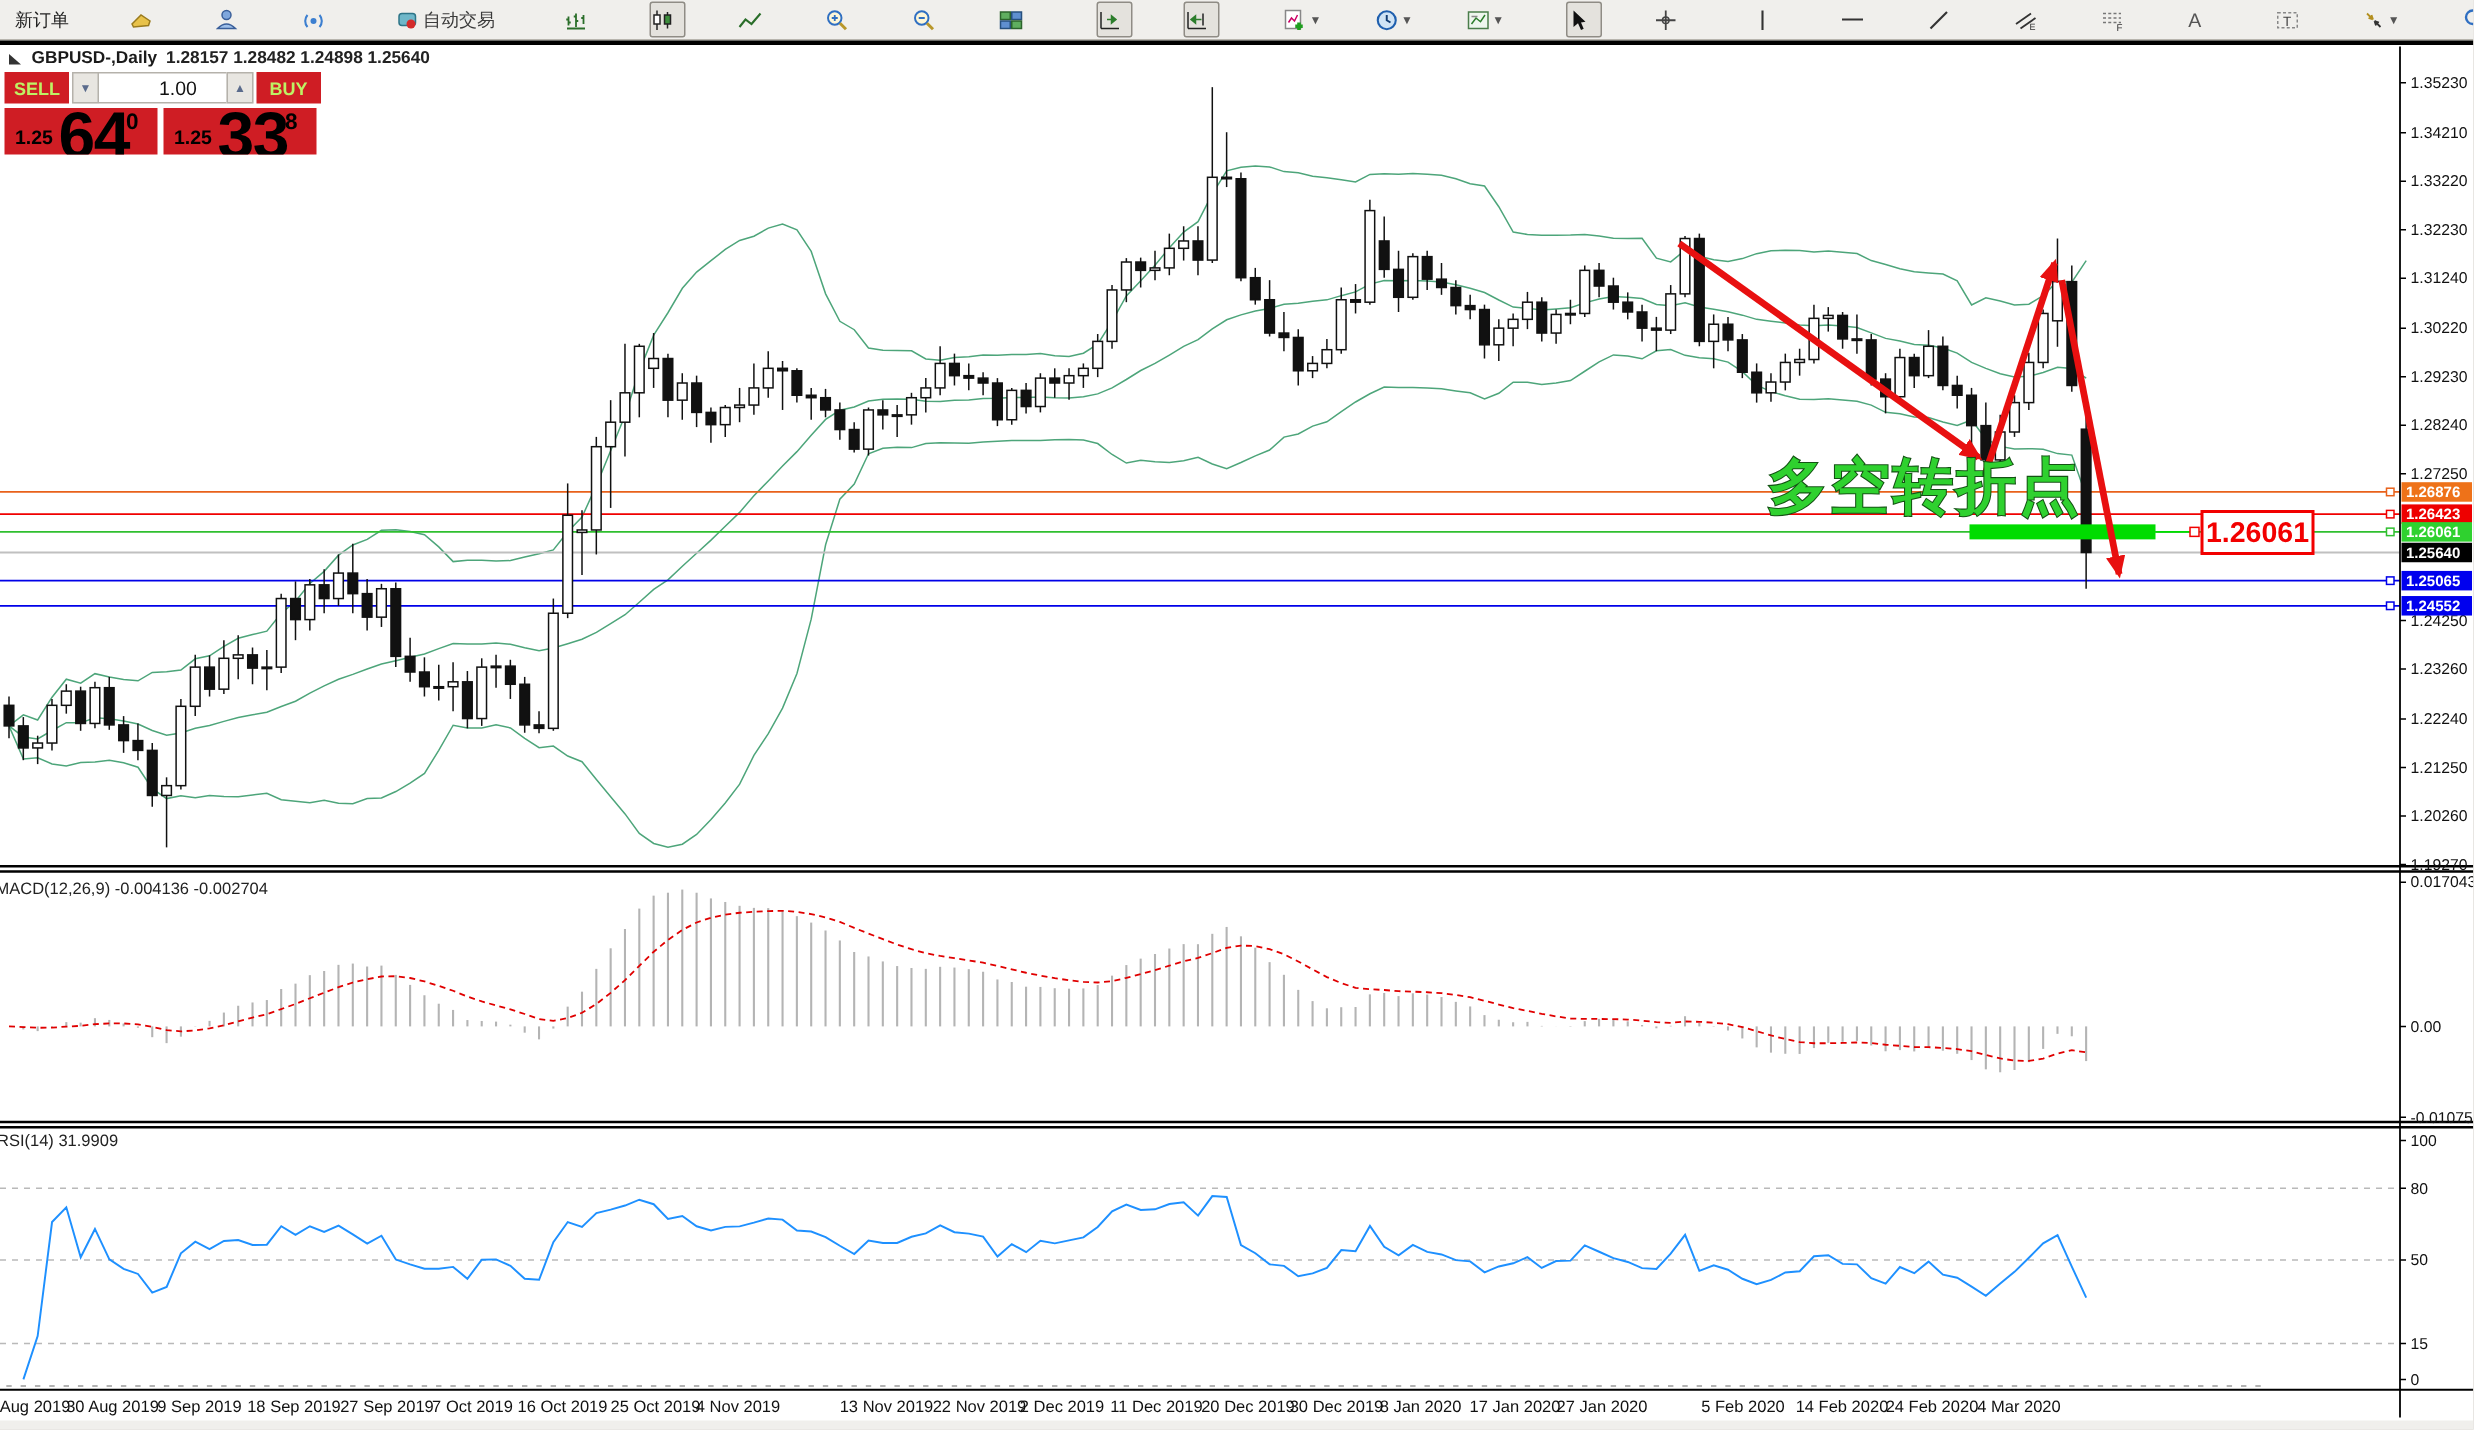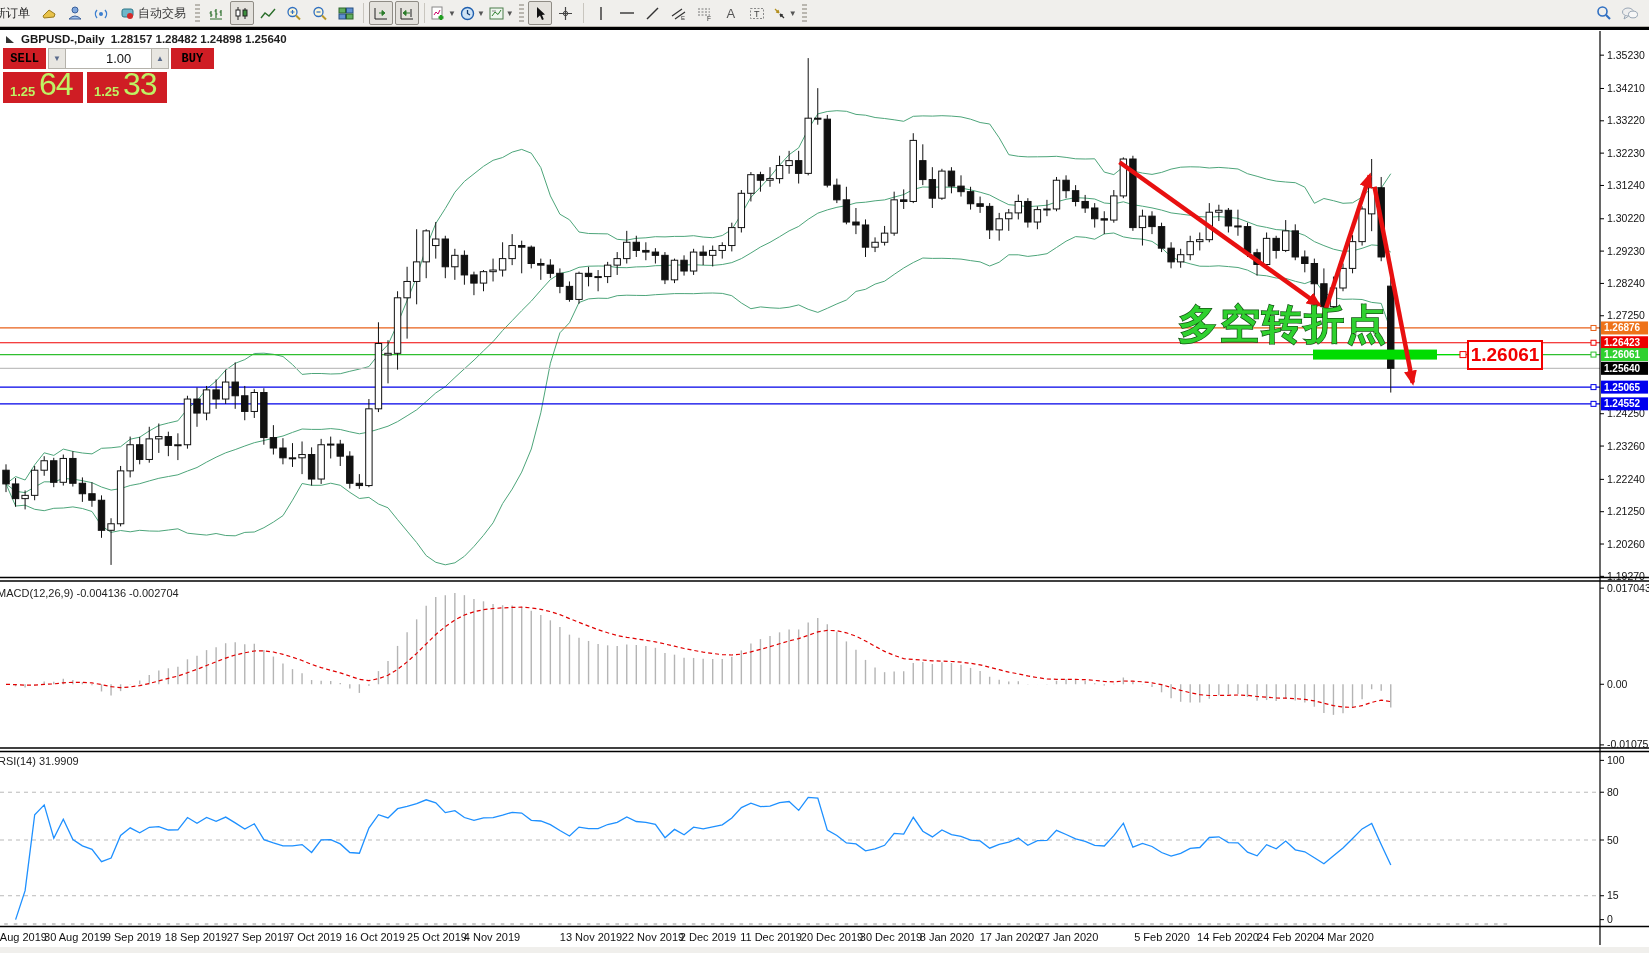--- a/index.html
+++ b/index.html
@@ -13,8 +13,8 @@
   .tb-handle{width:5px;height:18px;margin:0 3px;
              background:repeating-linear-gradient(180deg,#b9b6af 0 2px,transparent 2px 4px);}
   .tb-sep{width:1px;height:20px;background:#c9c6bf;margin:0 4px;}
-  .tb-btn{display:flex;align-items:center;justify-content:center;min-width:22px;height:22px;
-          margin:0 1px;border:1px solid transparent;border-radius:2px;color:#3a3a3a;font-size:12px;cursor:default;}
+  .tb-btn{display:flex;align-items:center;min-width:22px;height:22px;
+          margin:0 17px;border:1px solid transparent;border-radius:2px;color:#3a3a3a;font-size:12px;cursor:default;}
   .tb-btn.active{background:#e4e2dd;border:1px solid #8f8c85;}
   .tb-btn.text{padding:0 4px;white-space:nowrap;}
   .tb-btn .dd{font-size:8px;color:#555;margin-left:2px;}

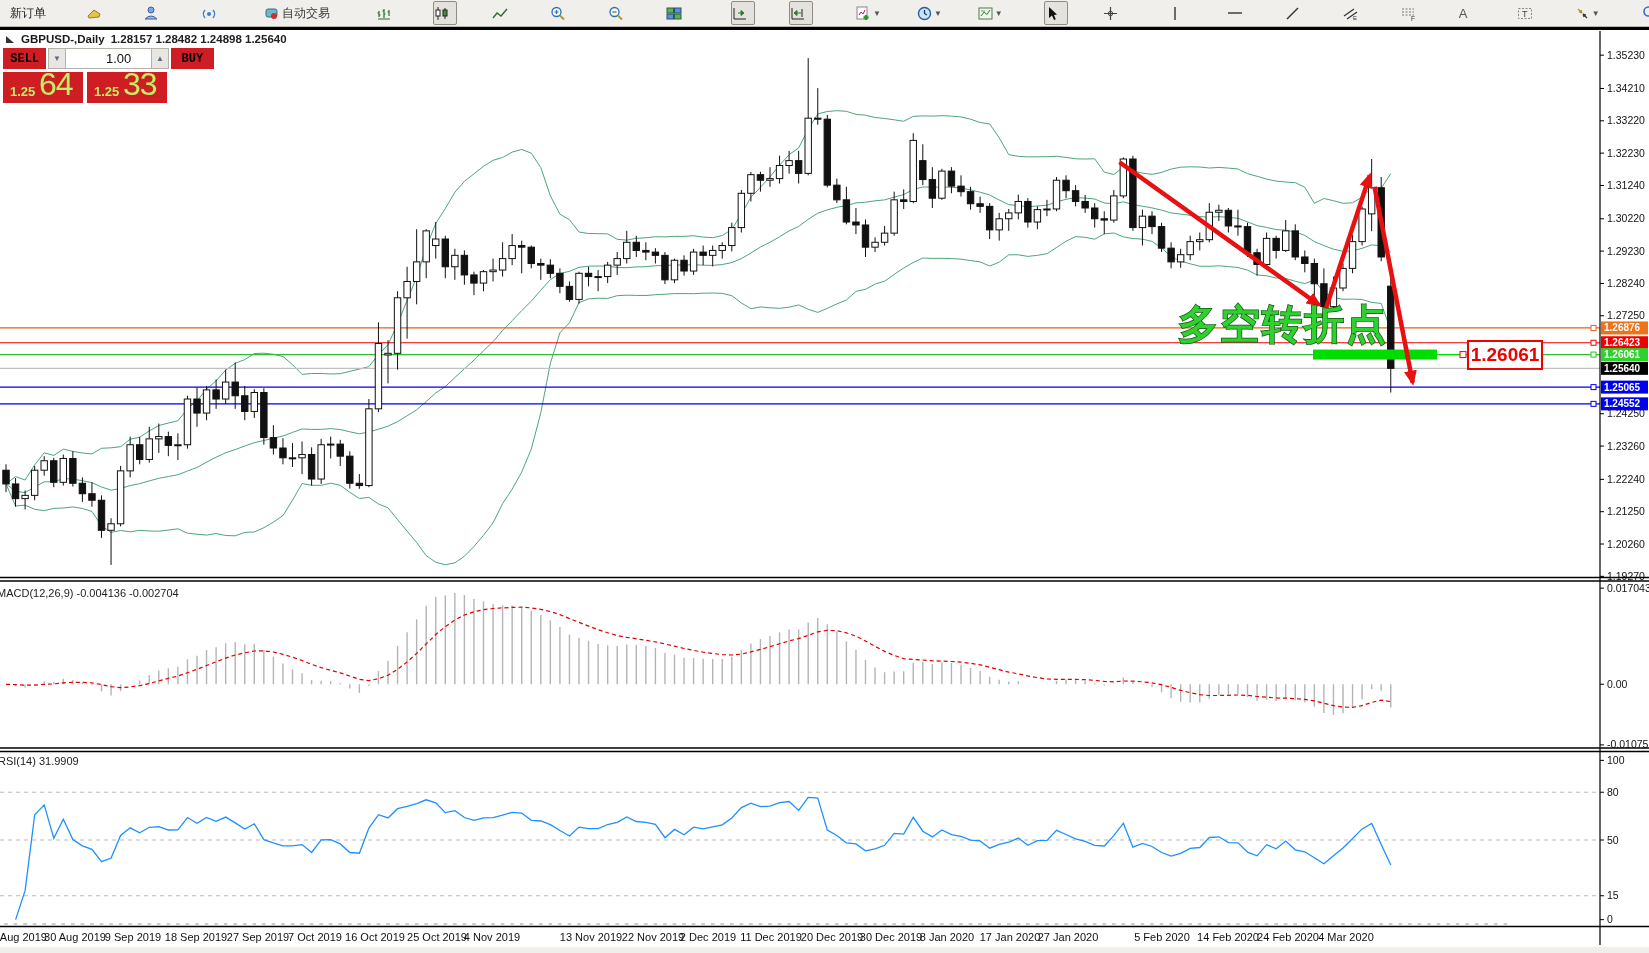--- a/index.html
+++ b/index.html
@@ -32,8 +32,8 @@
   
   .trade-panel{position:absolute;left:3px;top:48px;width:211px;z-index:25;font-family:"Liberation Sans",sans-serif;}
   .tp-row1{display:flex;height:21px;}
-  .tp-btn{background:#cf1d24;color:#000000;font-size:12px;font-weight:bold;display:flex;
-          align-items:center;justify-content:center;font-family:Liberation Mono, monospace;}
+  .tp-btn{background:#cf1d24;color:#bef264;font-size:12px;font-weight:bold;display:flex;
+          align-items:center;justify-content:center;}
   .tp-sell{width:45px;margin-right:2px;}
   .tp-buy{width:45px;margin-left:2px;}
   .tp-step{width:16px;background:#e8e6e1;border:1px solid #b5b2ab;color:#5a6b8c;font-size:8px;

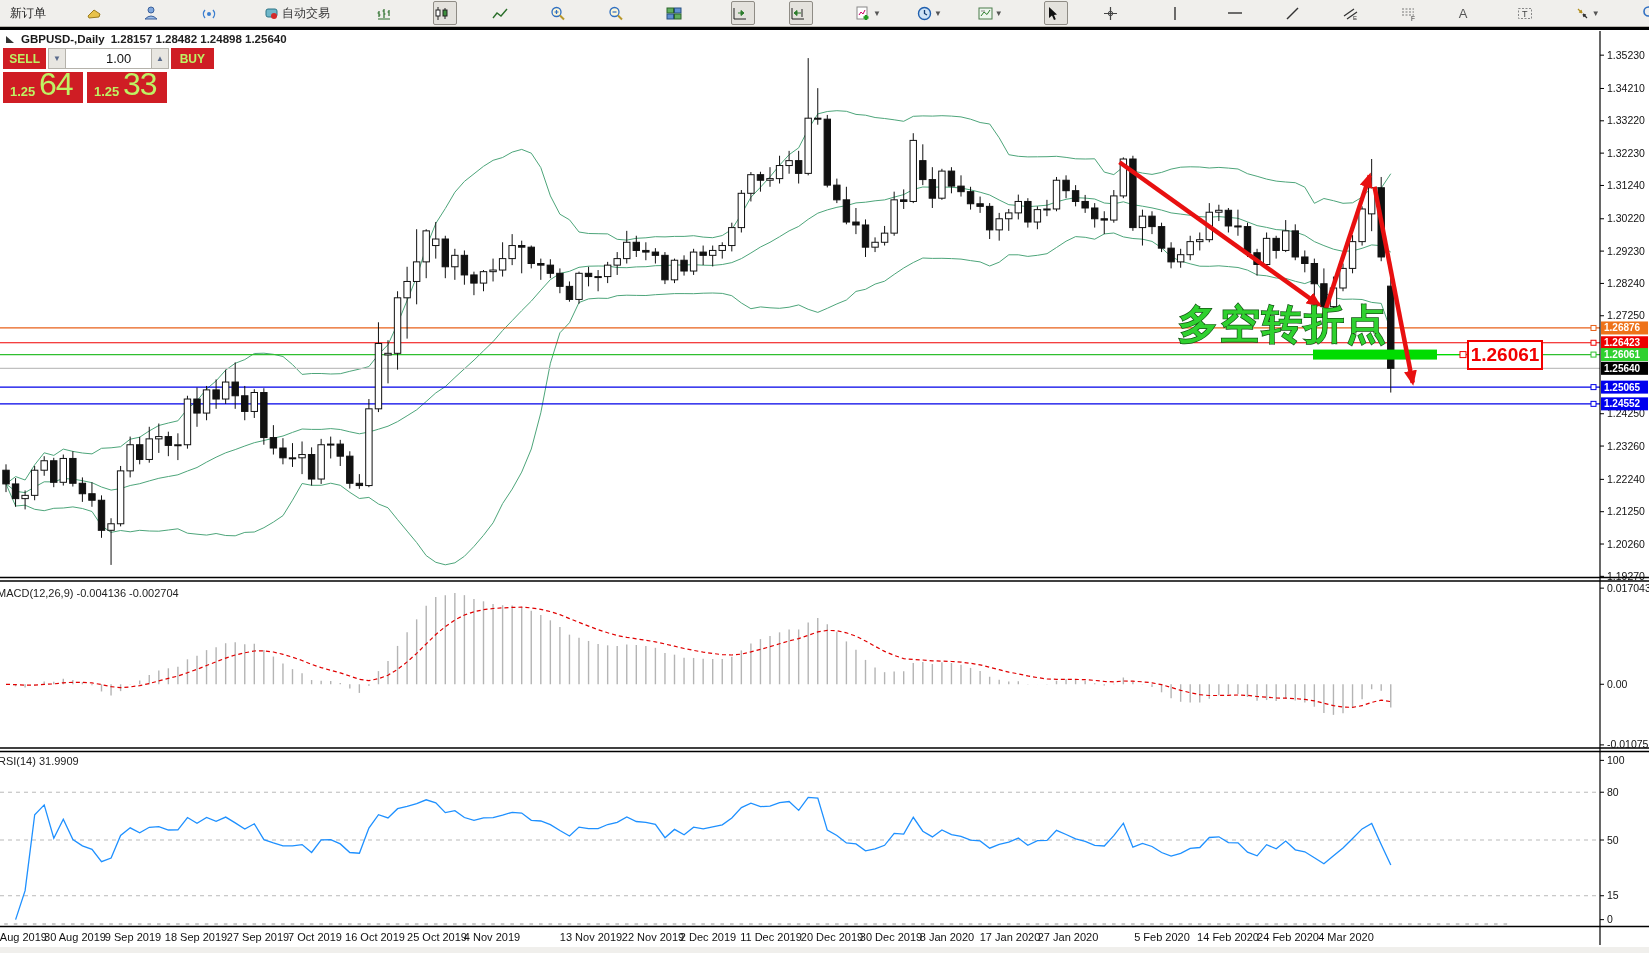--- a/index.html
+++ b/index.html
@@ -41,7 +41,7 @@
   .tp-vol{width:68px;background:#fff;border-top:1px solid #b5b2ab;border-bottom:1px solid #b5b2ab;
           font-size:13px;color:#111;display:flex;align-items:center;justify-content:flex-end;padding-right:20px;}
   .tp-row2{display:flex;margin-top:3px;}
-  .tp-price{width:80px;height:31px;background:#cf1d24;color:#bef264;position:relative;overflow:hidden;}
+  .tp-price{width:102px;height:31px;background:#cf1d24;color:#000000;position:relative;overflow:hidden;}
   .tp-price.second{margin-left:4px;}
   .tp-price .base{position:absolute;left:7px;bottom:4px;font-size:13px;font-weight:bold;}
   .tp-price .big{position:absolute;left:36px;top:-6px;font-size:32px;font-weight:normal;letter-spacing:-1px;}

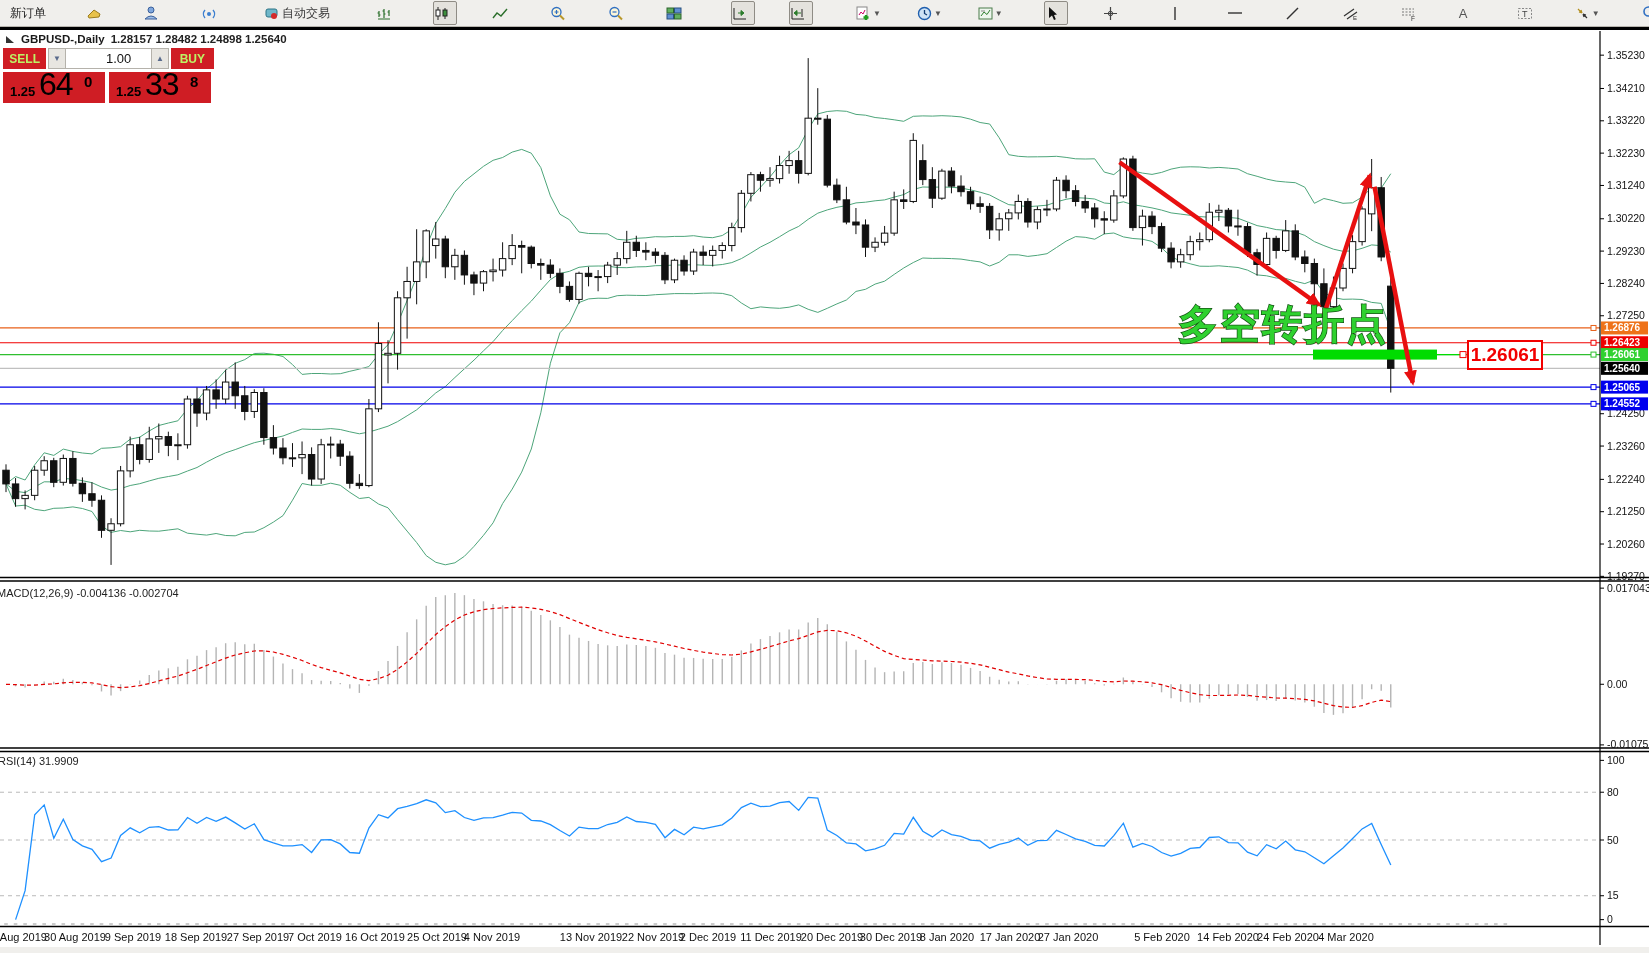--- a/index.html
+++ b/index.html
@@ -44,7 +44,7 @@
   .tp-price{width:102px;height:31px;background:#cf1d24;color:#000000;position:relative;overflow:hidden;}
   .tp-price.second{margin-left:4px;}
   .tp-price .base{position:absolute;left:7px;bottom:4px;font-size:13px;font-weight:bold;}
-  .tp-price .big{position:absolute;left:36px;top:-6px;font-size:32px;font-weight:normal;letter-spacing:-1px;}
+  .tp-price .big{position:absolute;left:36px;top:-6px;font-size:44px;font-weight:bold;letter-spacing:-1px;}
   .tp-price .sup{position:absolute;left:81px;top:1px;font-size:15px;font-weight:bold;}
   svg text{font-family:"Liberation Sans",sans-serif;}
   .bottom-strip{position:absolute;left:0;top:947px;width:1649px;height:6px;background:#f0efec;z-index:5;}

